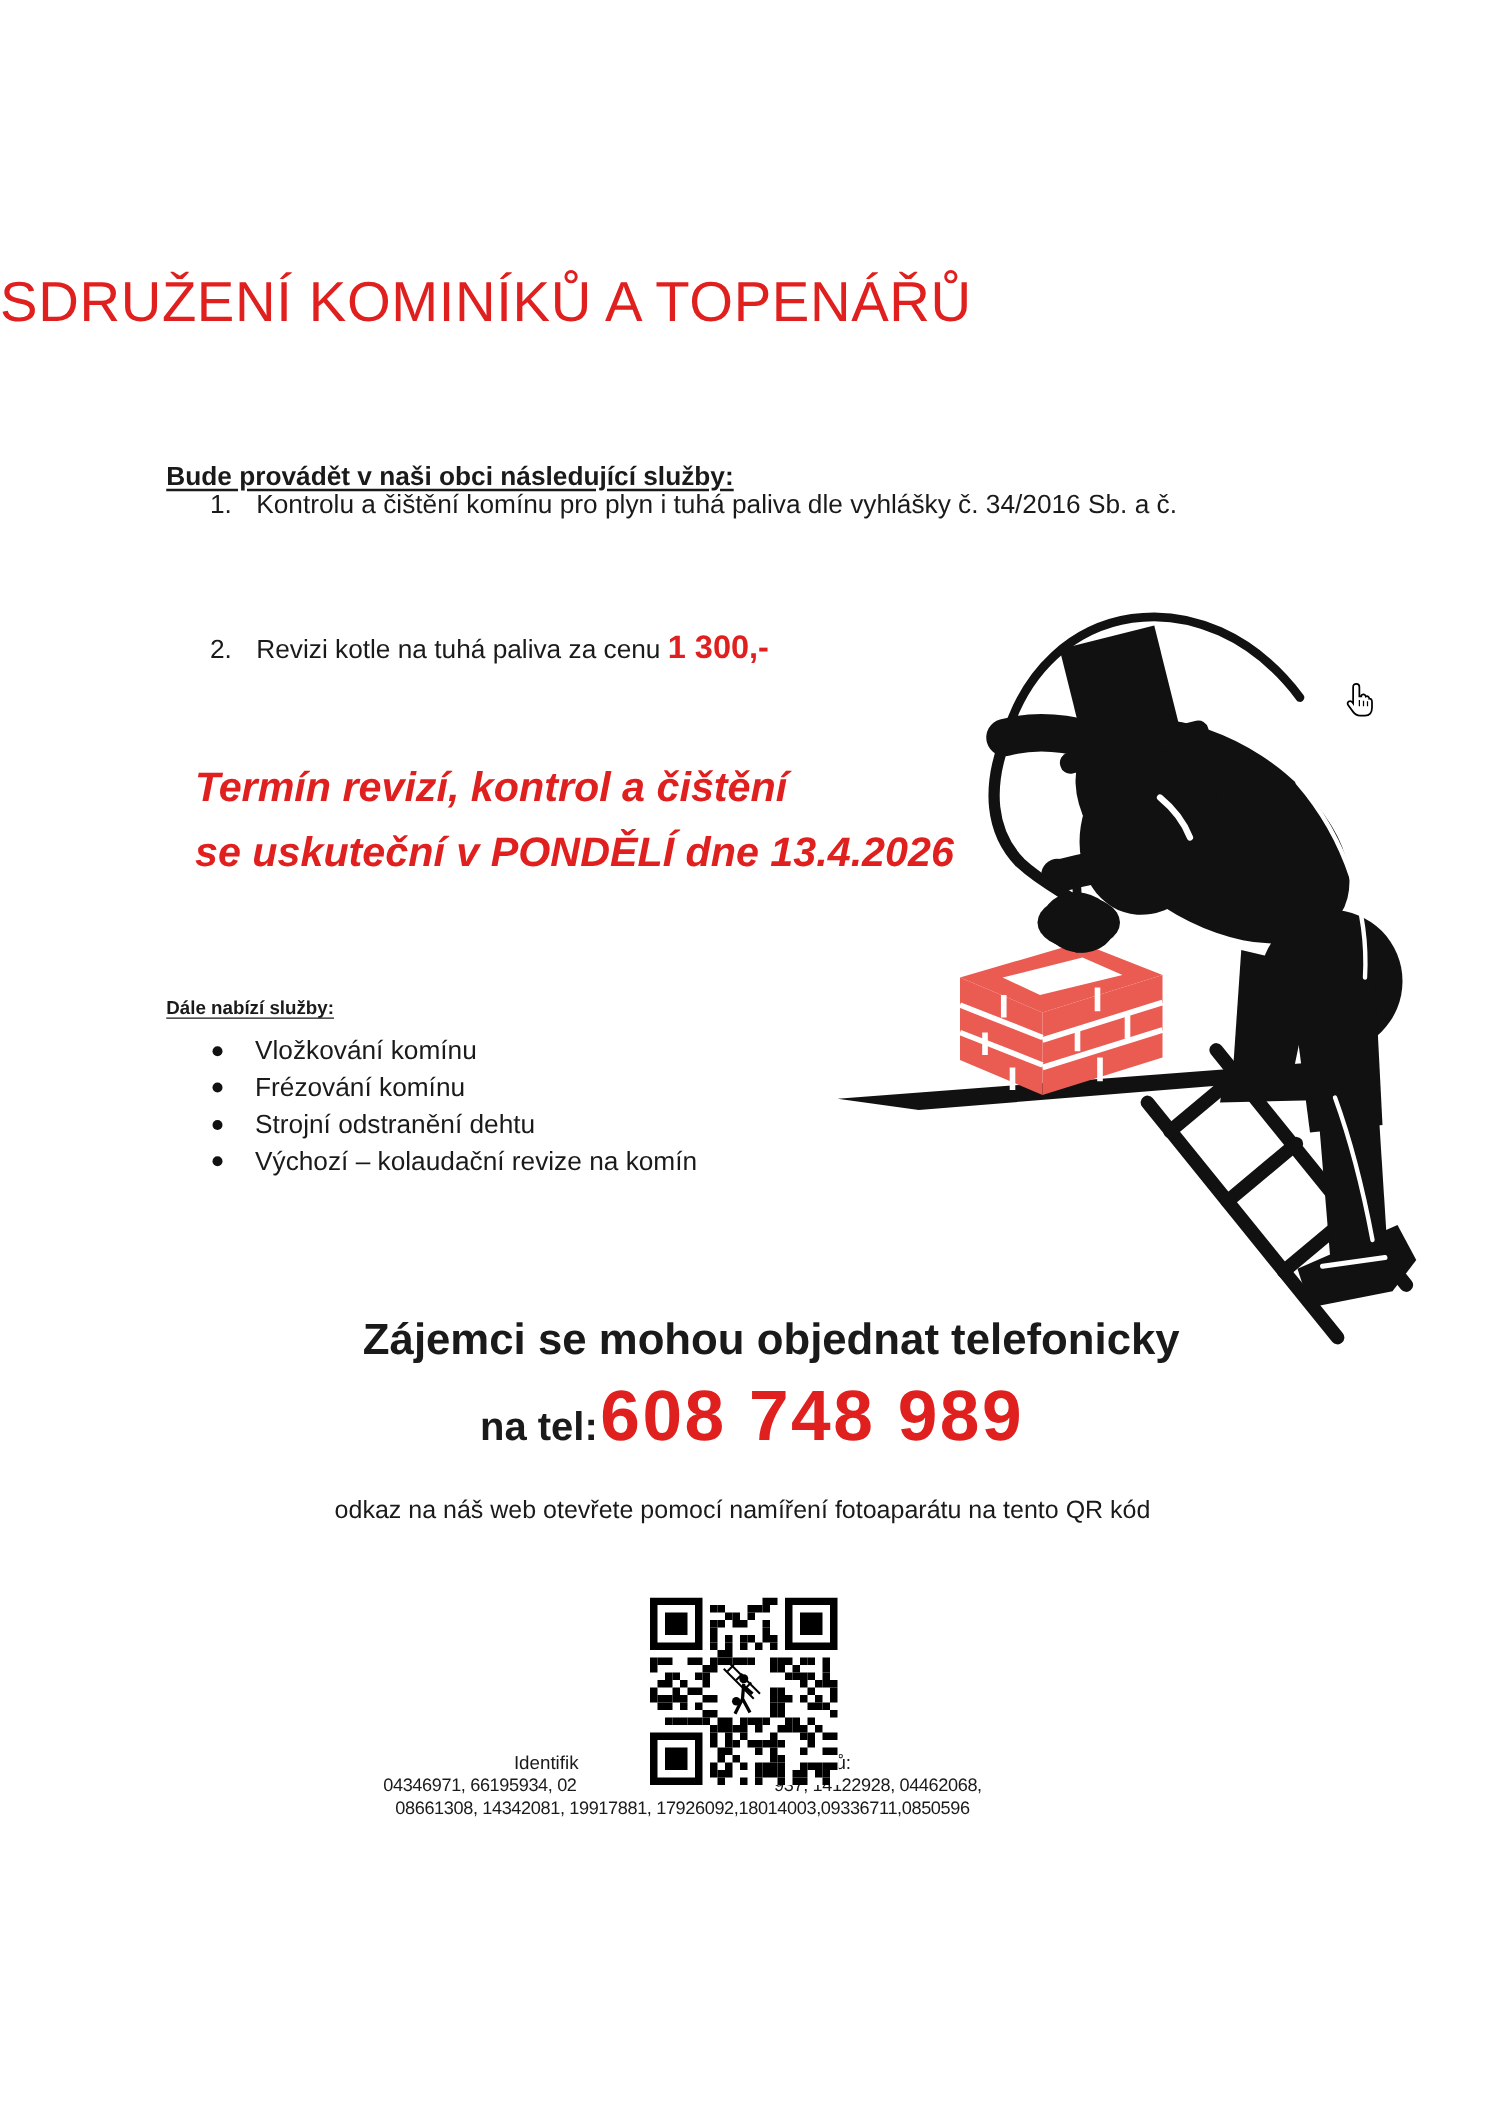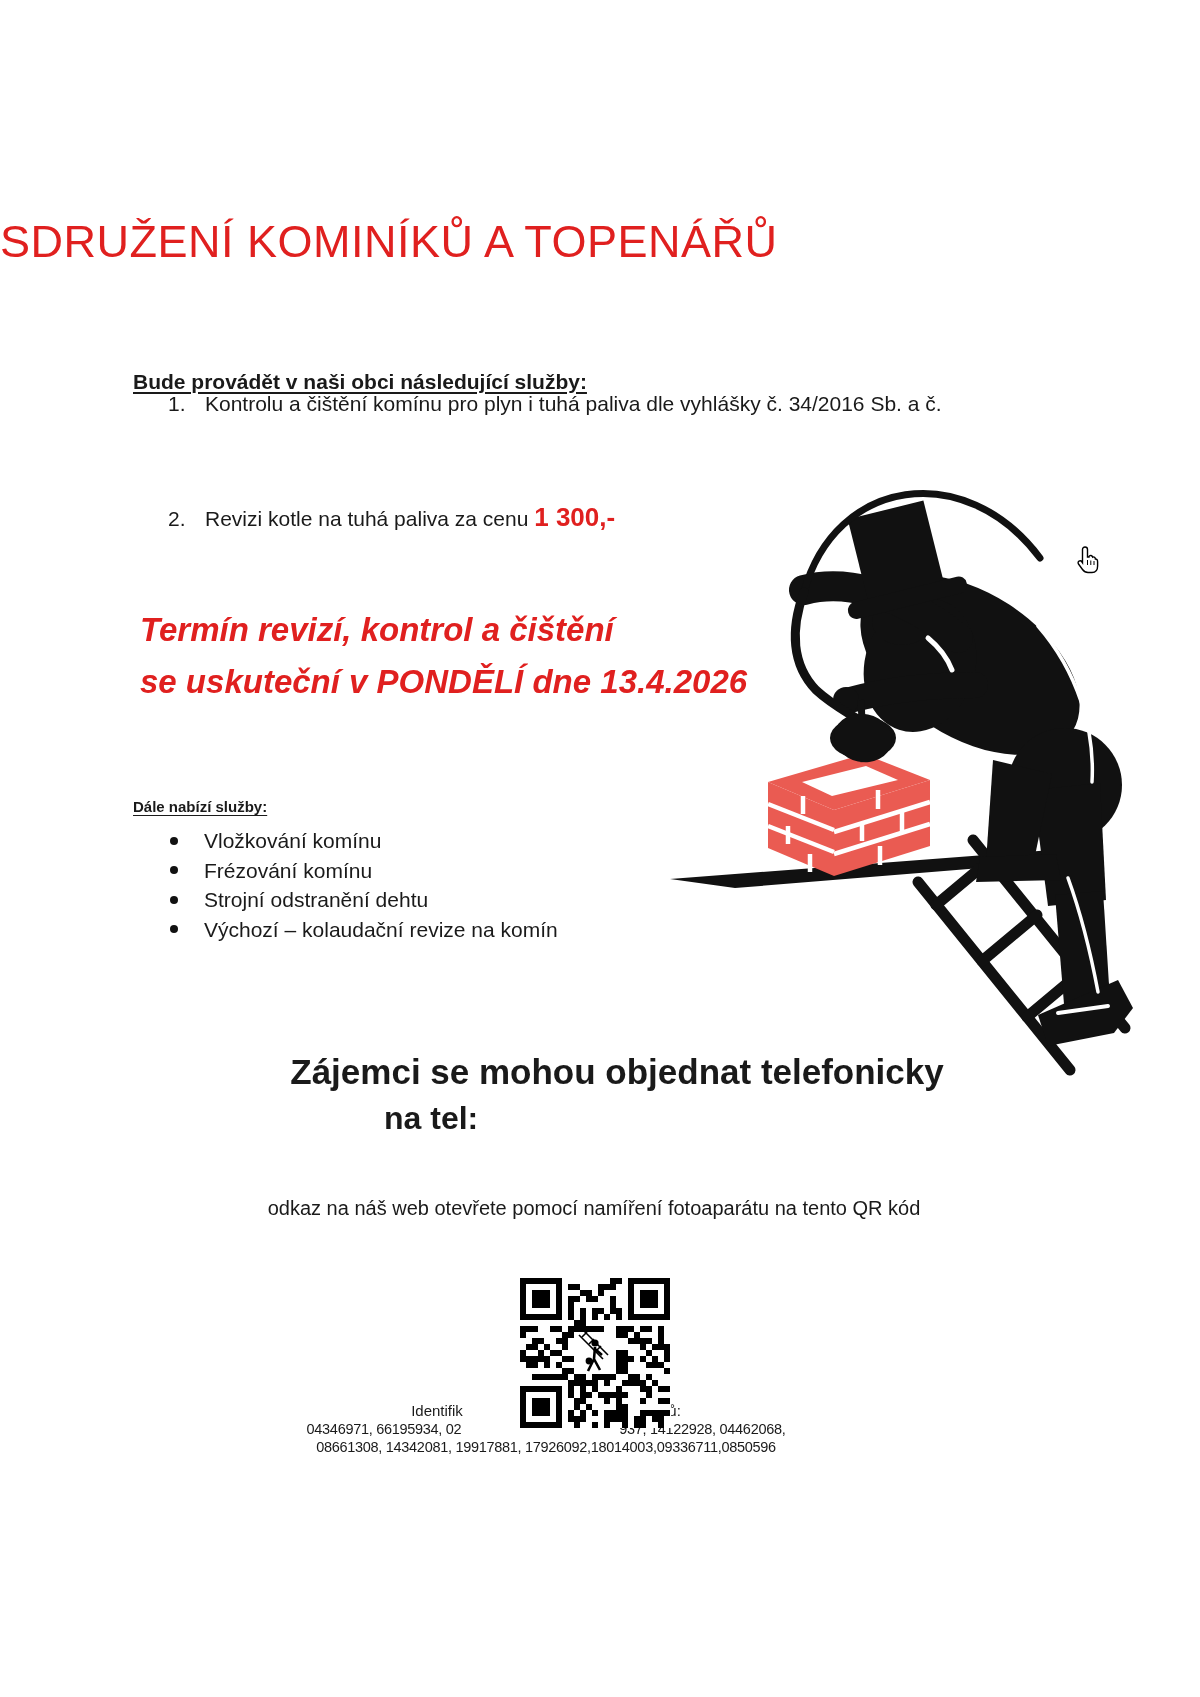--- a/index.html
+++ b/index.html
@@ -23,7 +23,7 @@
   .price{color:#e0201f;font-weight:bold;}
   .price-big{color:#e0201f;font-weight:bold;font-size:26px;}
   .date-notice{
-    top:604px;left:140px;font-size:33px;line-height:52px;
+    top:604px;left:156px;font-size:33px;line-height:52px;
     font-weight:bold;font-style:italic;color:#e0201f;white-space:nowrap;
   }
   .more-heading{

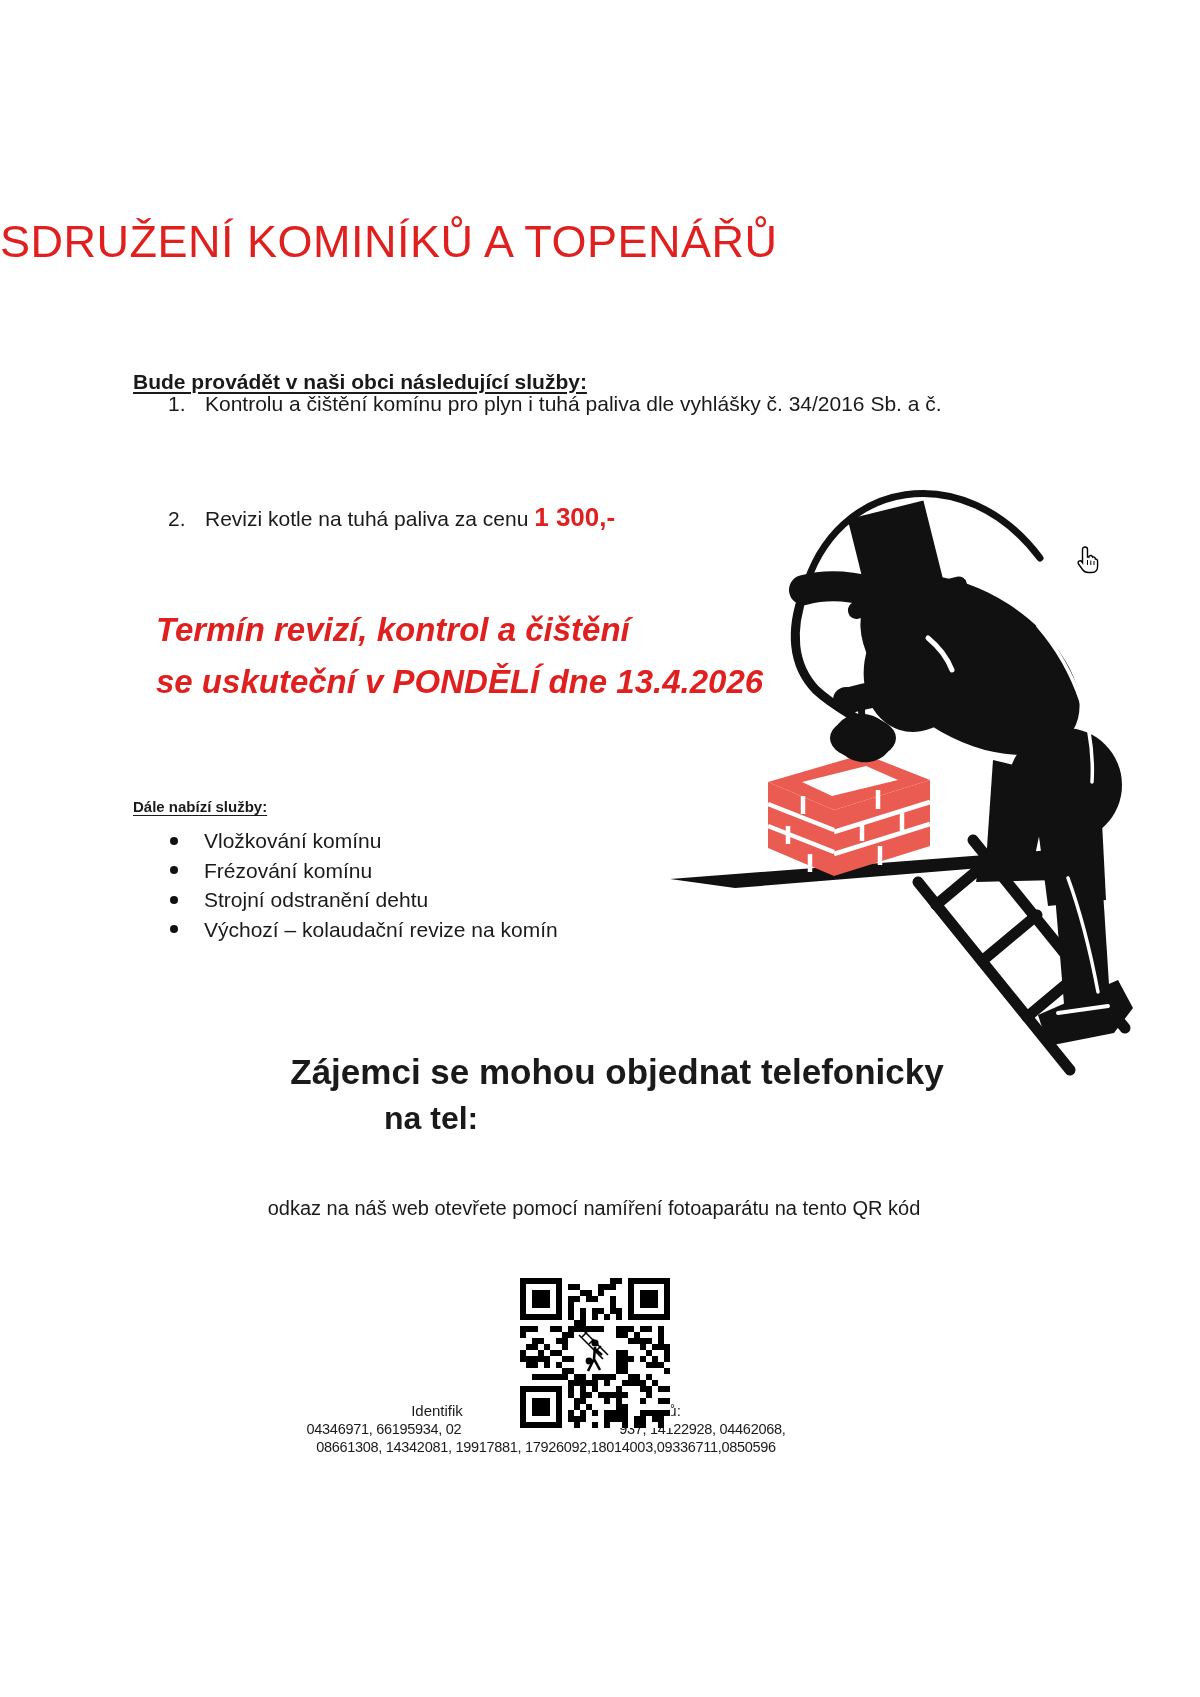--- a/index.html
+++ b/index.html
@@ -104,6 +104,7 @@
 
   <div class="abs tel-row">
     <span class="tel-label">na tel:</span>
+    <span class="tel-number">608 748 989</span>
   </div>
 
   <div class="abs qr-hint">odkaz na náš web otevřete pomocí namíření fotoaparátu na tento QR kód</div>

